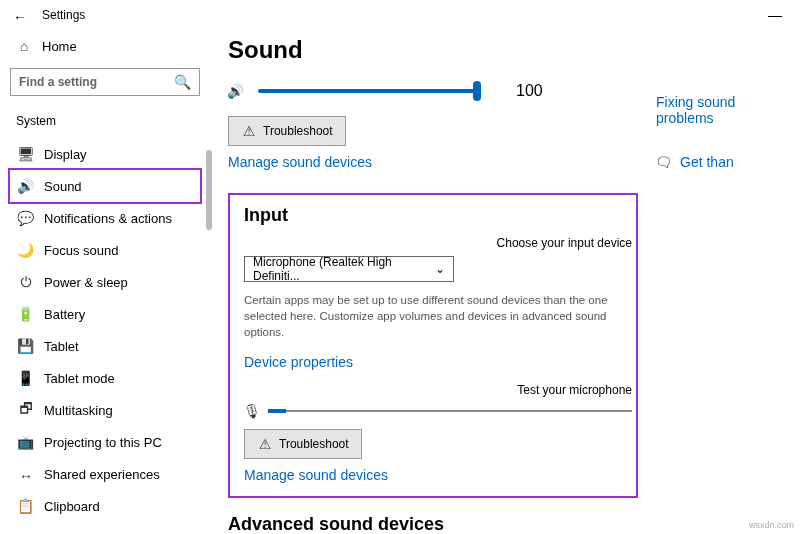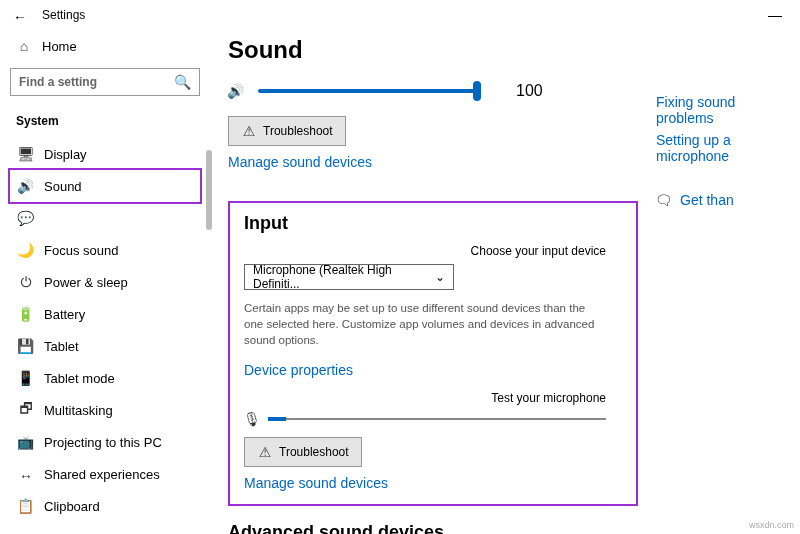--- a/index.html
+++ b/index.html
@@ -14,7 +14,7 @@
 .home { display: flex; align-items: center; gap: 10px; font-size: 13px; padding: 8px 6px; cursor: pointer; }
 .search { display: flex; align-items: center; border: 1px solid #999; height: 28px; margin: 6px 0 14px 0; padding: 0 8px; font-size: 12px; color: #666; font-weight: bold; }
 .search span:first-child { flex: 1; }
-.section { font-size: 12px; font-weight: 700; padding: 4px 6px 10px 6px; }
+.section { font-size: 12px; font-weight: 400; padding: 4px 6px 10px 6px; }
 .nav-item { display: flex; align-items: center; gap: 10px; font-size: 13px; padding: 8px 8px; cursor: pointer; }
 .nav-item.active { border: 2px solid #9b2fd4; margin: -2px -2px; }
 .icon { width: 16px; height: 16px; display: inline-flex; align-items: center; justify-content: center; font-size: 14px; color: #333; }

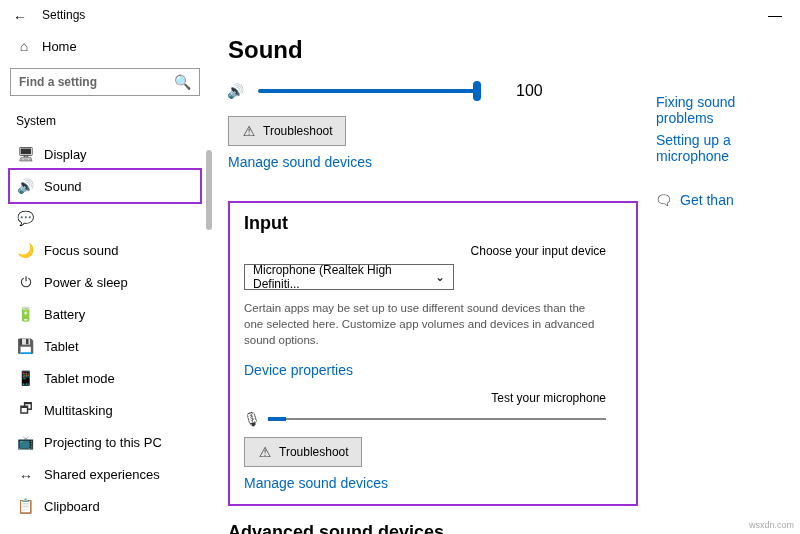--- a/index.html
+++ b/index.html
@@ -169,7 +169,6 @@
 
     <div class="rightcol">
       <span class="link">Fixing sound problems</span>
-      <span class="link">Setting up a microphone</span>
       <div class="help">
         <span class="icon">🗨</span>
         <span class="link" style="margin:0">Get than</span>

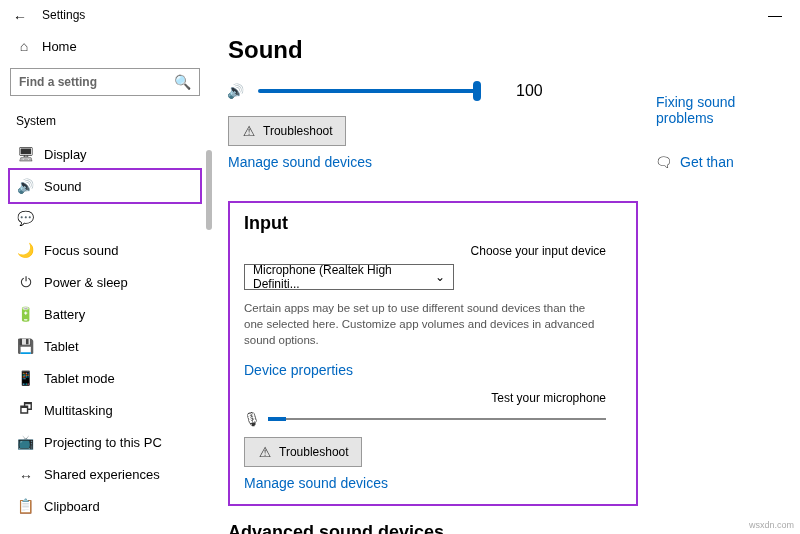--- a/index.html
+++ b/index.html
@@ -75,6 +75,7 @@
       </div>
     <div class="nav-item">
         <span class="icon">💬</span>
+        <span>Notifications &amp; actions</span>
       </div>
     <div class="nav-item">
         <span class="icon">🌙</span>

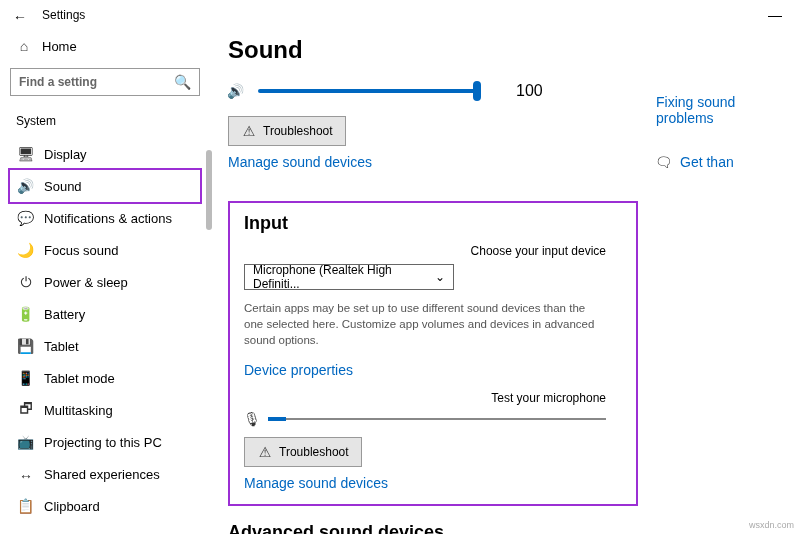--- a/index.html
+++ b/index.html
@@ -27,7 +27,7 @@
 .volval { font-size: 16px; margin-left: 24px; }
 .btn { display: inline-flex; align-items: center; gap: 6px; border: 1px solid #999; background: #e5e5e5; font-size: 12px; padding: 6px 12px; cursor: pointer; }
 .link { color: #0067c0; font-size: 14px; cursor: pointer; display: inline-block; margin-top: 8px; }
-.inputbox { border: 2px solid #9b2fd4; padding: 10px 30px 12px 14px; margin-top: 30px; width: 410px; }
+.inputbox { border: 2px solid #9b2fd4; padding: 10px 4px 12px 14px; margin-top: 22px; width: 410px; }
 h2 { font-size: 18px; font-weight: 600; margin-bottom: 10px; }
 .label { font-size: 12px; margin-bottom: 6px; text-align: right; }
 .select { display: flex; align-items: center; justify-content: flex-end; border: 1px solid #666; width: 210px; height: 26px; font-size: 12px; padding: 0 8px; cursor: pointer; margin-bottom: 10px; }

